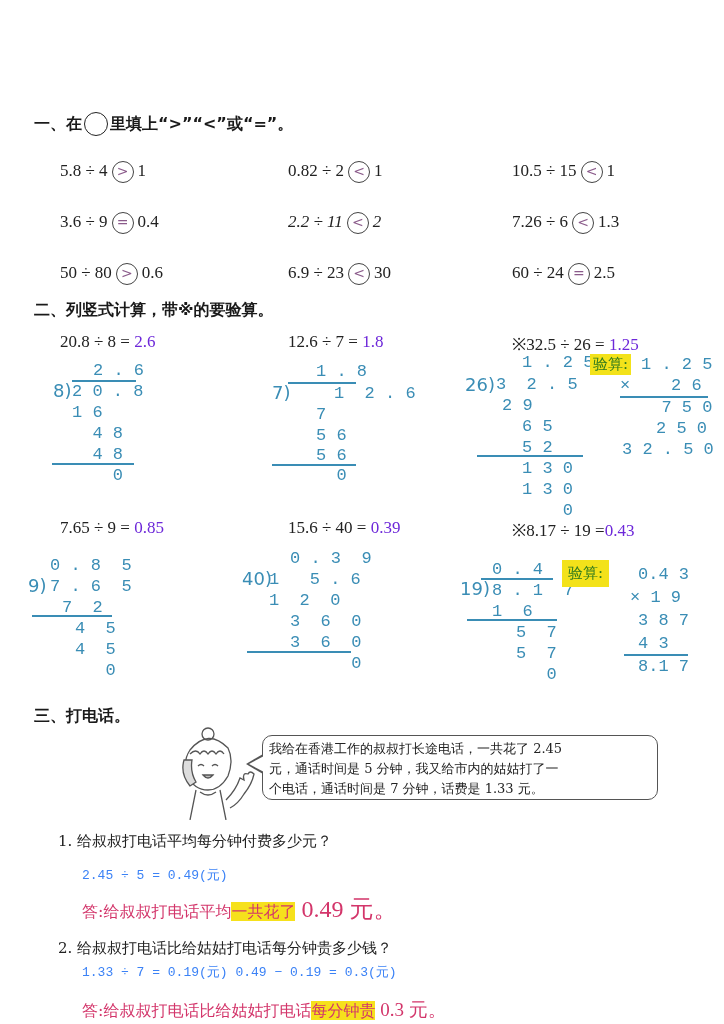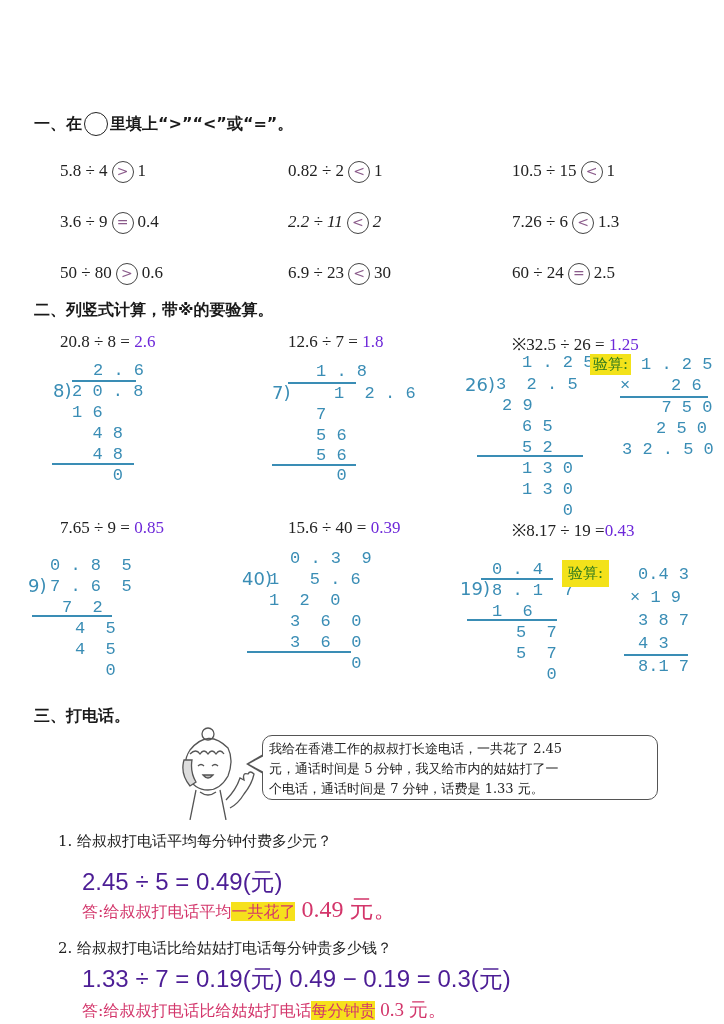--- a/index.html
+++ b/index.html
@@ -36,7 +36,7 @@
     border-top: 8px solid transparent; border-bottom: 8px solid transparent; border-right: 15px solid #fff;
   }
   .question { font-family: "DejaVu Serif", serif; font-size: 15px; color: #222; }
-  .pink { color: #4c1d95; font-family: Liberation Sans, sans-serif; font-size: 24px; }
+  .pink { color: #3b82f6; font-family: Liberation Mono, monospace; font-size: 13px; }
   .pink-cn { color: #d3356a; font-family: "DejaVu Serif", serif; font-size: 16px; }
   .hl { background: #f6e11c; }
 </style>

